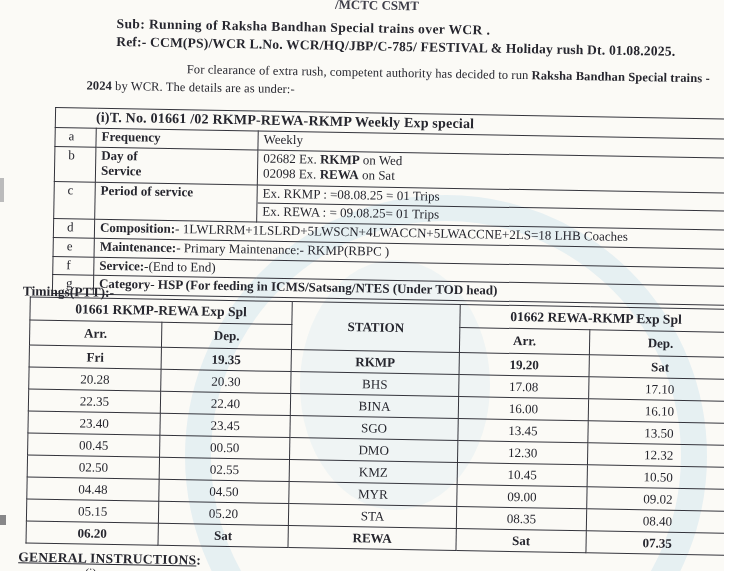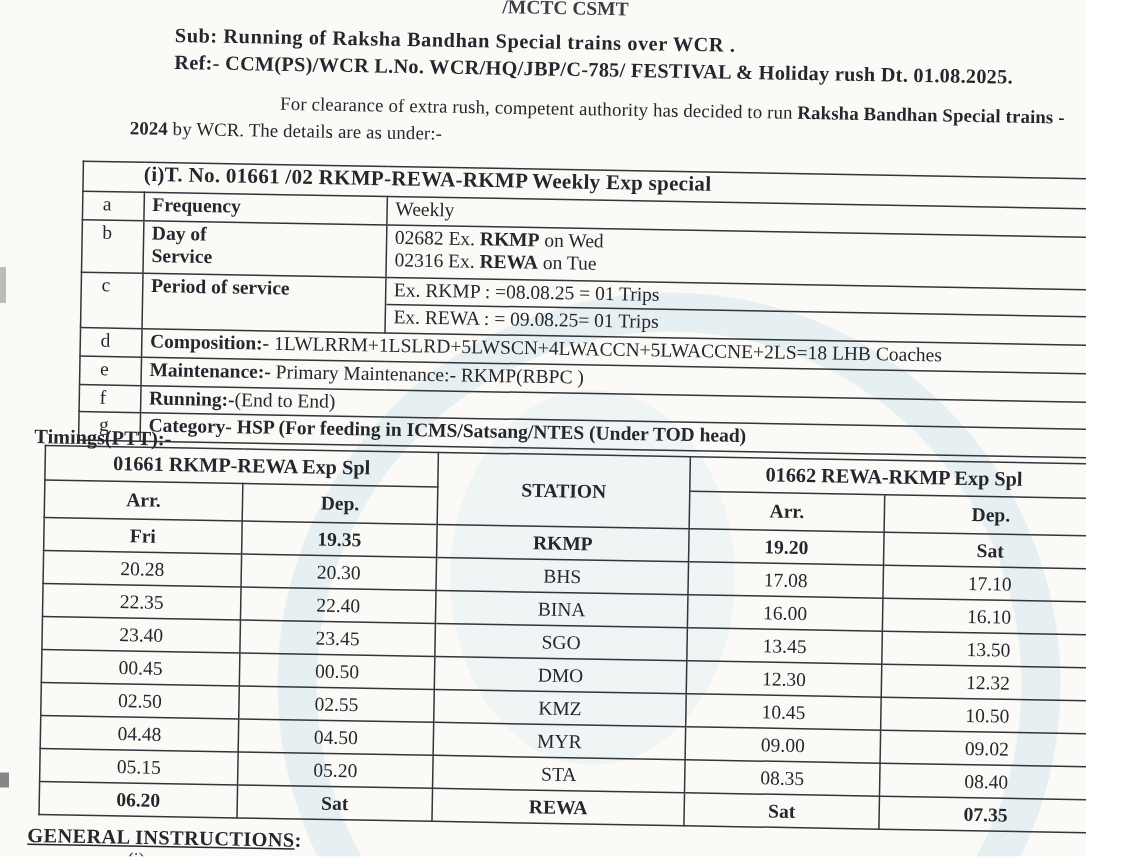--- a/index.html
+++ b/index.html
@@ -95,7 +95,7 @@
         </td>
         <td>
           <div><span>02682 Ex. </span><span class="b">RKMP</span><span> on Wed</span></div>
-          <div><span>02316 Ex. </span><span class="b">REWA</span><span> on Tue</span></div>
+          <div><span>02098 Ex. </span><span class="b">REWA</span><span> on Tue</span></div>
         </td>
       </tr>
       <tr class="r-c">

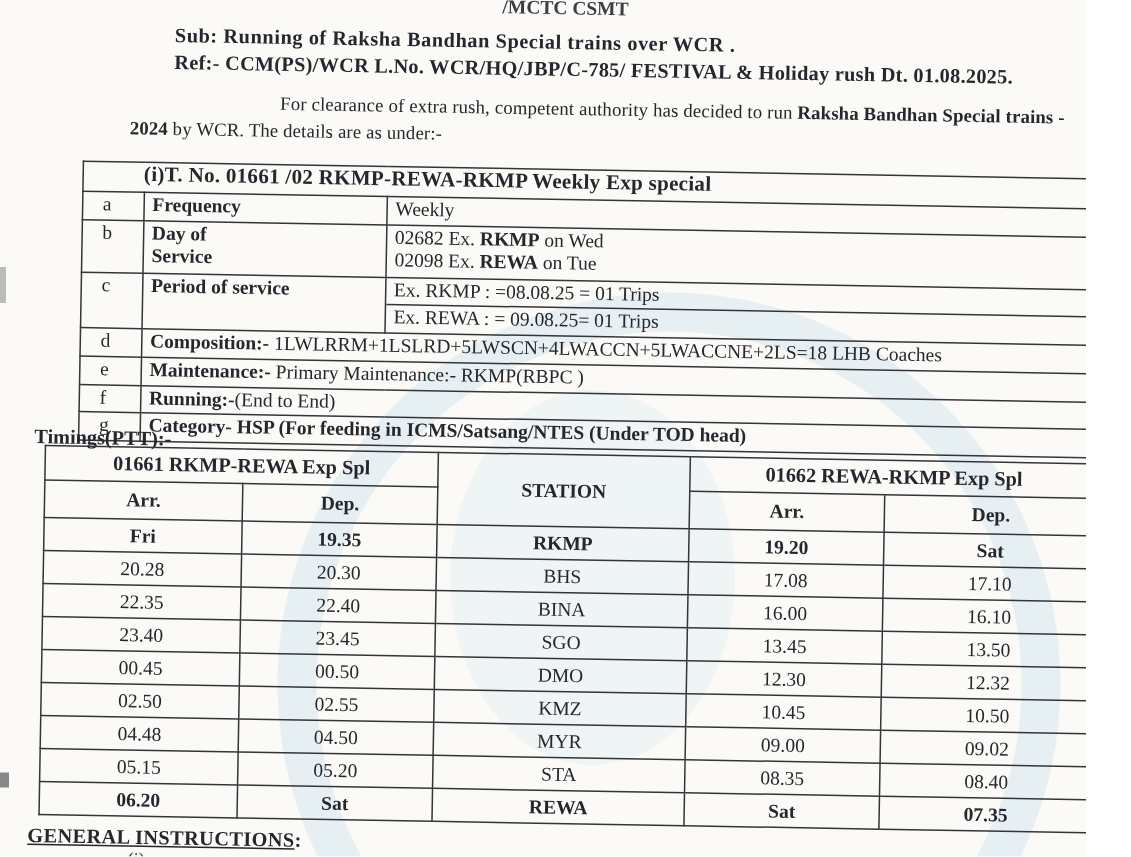--- a/index.html
+++ b/index.html
@@ -95,7 +95,7 @@
         </td>
         <td>
           <div><span>02682 Ex. </span><span class="b">RKMP</span><span> on Wed</span></div>
-          <div><span>02098 Ex. </span><span class="b">REWA</span><span> on Tue</span></div>
+          <div><span>02098 Ex. </span><span class="b">REWA</span><span> on Sat</span></div>
         </td>
       </tr>
       <tr class="r-c">

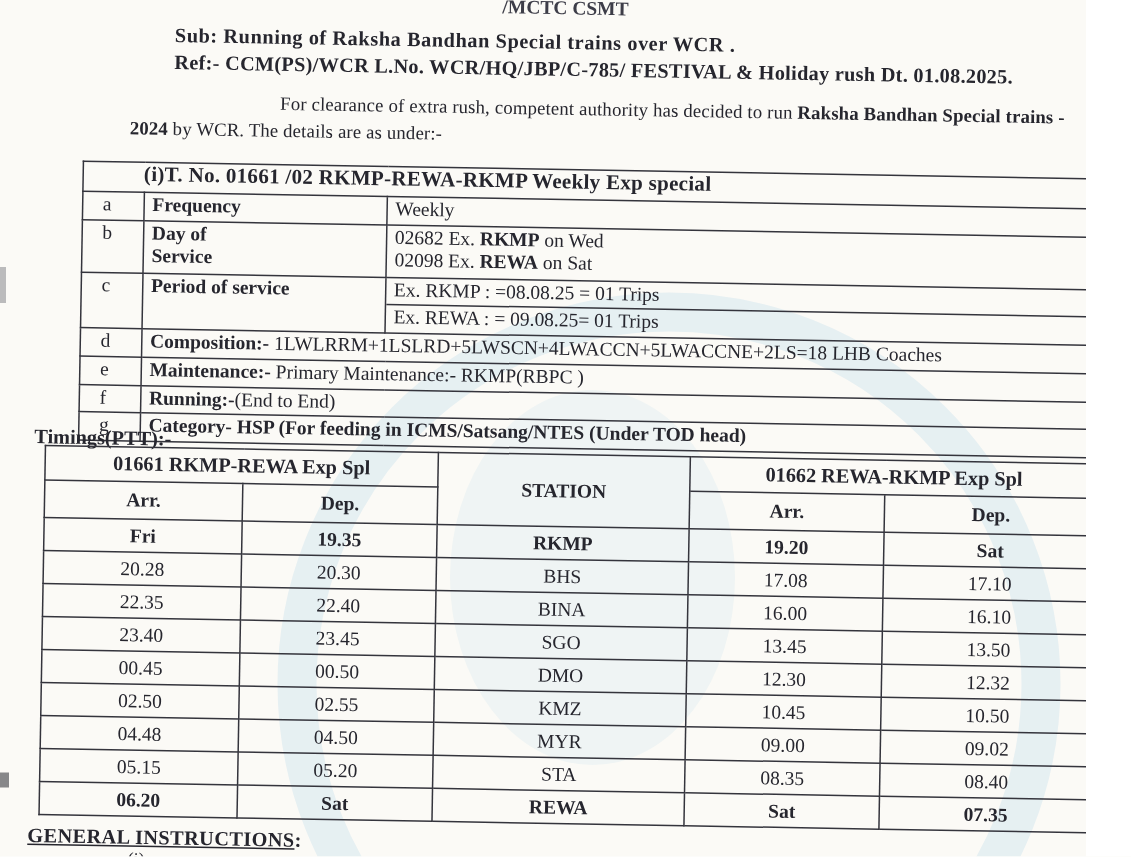--- a/index.html
+++ b/index.html
@@ -116,7 +116,7 @@
       </tr>
       <tr class="r-f">
         <td class="key">f</td>
-        <td colspan="2"><span class="b">Running:-</span><span>(End to End)</span></td>
+        <td colspan="2"><span class="b">Service:-</span><span>(End to End)</span></td>
       </tr>
       <tr class="r-g">
         <td class="key">g</td>

